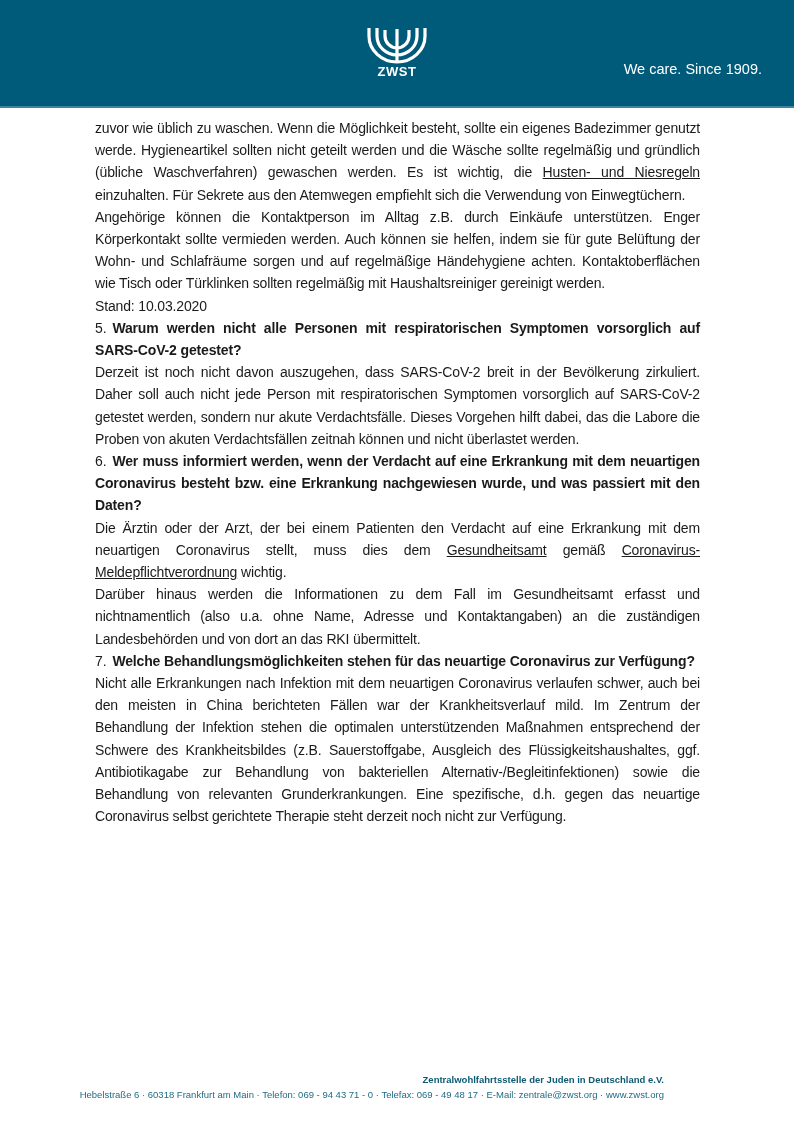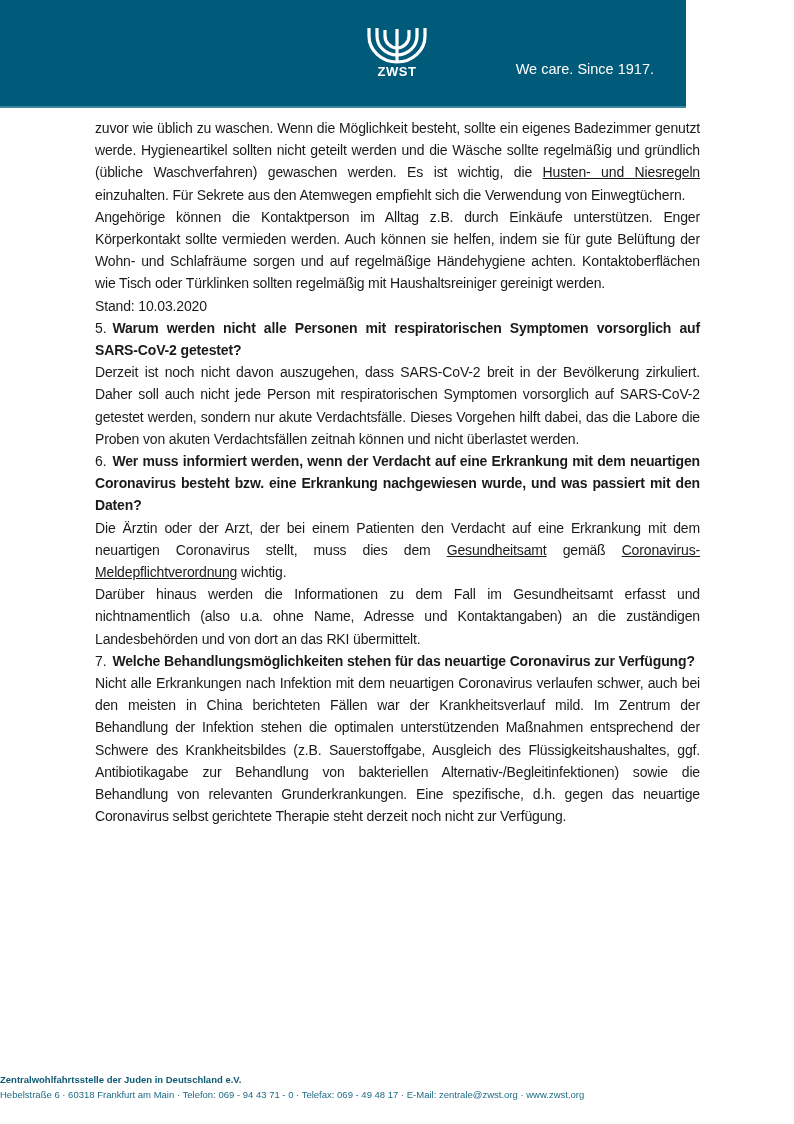--- a/index.html
+++ b/index.html
@@ -8,7 +8,7 @@
     font-family: "Liberation Sans", "DejaVu Sans", sans-serif; color: #1a1a1a;
   }
   .header {
-    position: absolute; left: 0; top: 0; width: 686px; height: 106px;
+    position: absolute; left: 0; top: 0; width: 794px; height: 106px;
     background: #005a79; border-bottom: 2px solid #3e86a0;
   }
   .logo { position: absolute; left: 365px; top: 26px; width: 64px; height: 56px; }

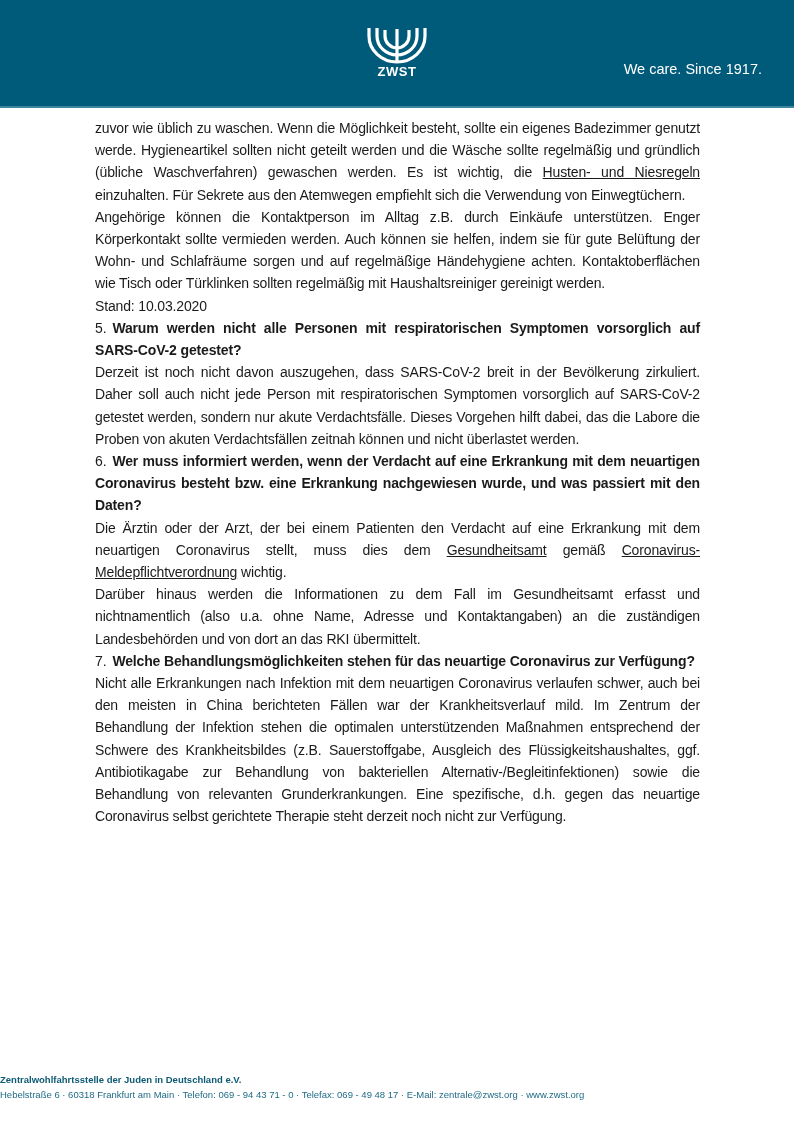--- a/index.html
+++ b/index.html
@@ -51,7 +51,7 @@
     </svg>
     <div class="logo-text">ZWST</div>
   </div>
-  <div class="tagline">We care. Since 1917.</div>
+  <div class="tagline">We care. Since 1909.</div>
 </div>
 
 <div class="content">

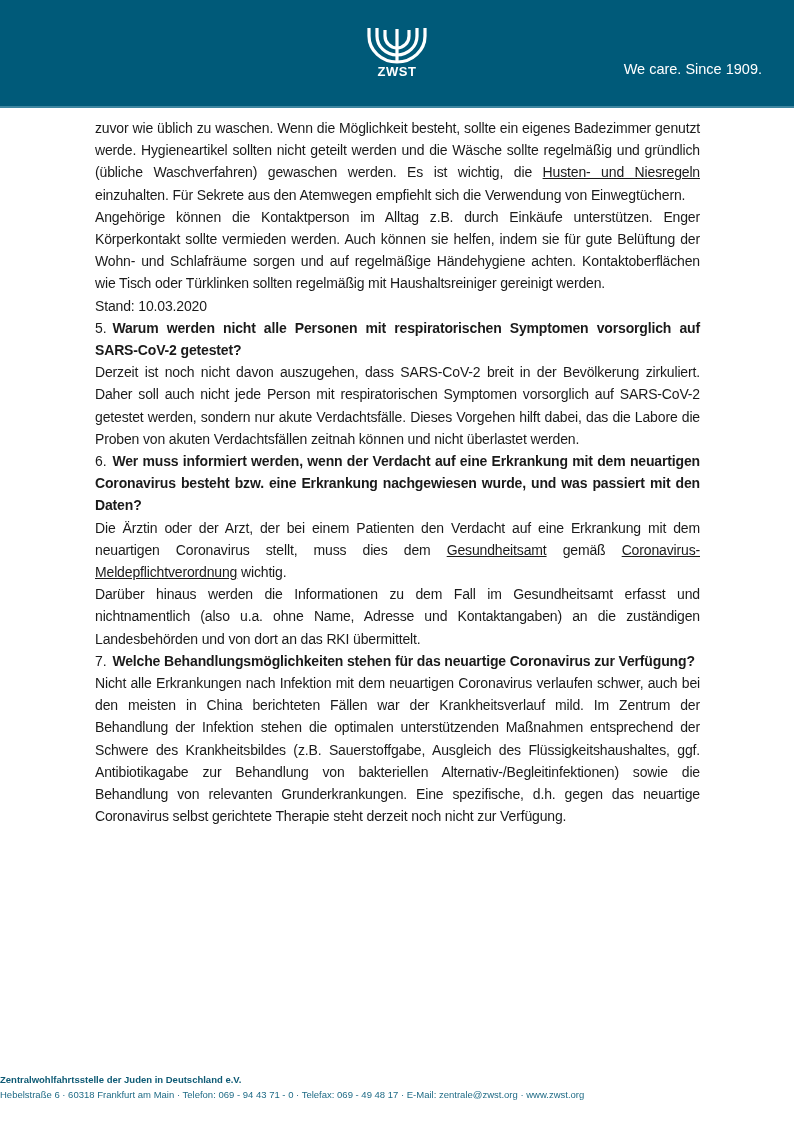--- a/index.html
+++ b/index.html
@@ -31,7 +31,7 @@
   .q .num { font-weight: normal; margin-right: 6px; }
   .content a { color: #1a1a1a; text-decoration: underline; }
   .footer {
-    position: absolute; left: 0; top: 1072px; width: 664px; text-align: left;
+    position: absolute; left: 0; top: 1072px; width: 664px; text-align: right;
     color: #1f6b86; font-size: 9.5px; line-height: 15px;
   }
   .footer .org { font-weight: bold; color: #0e5a74; }

